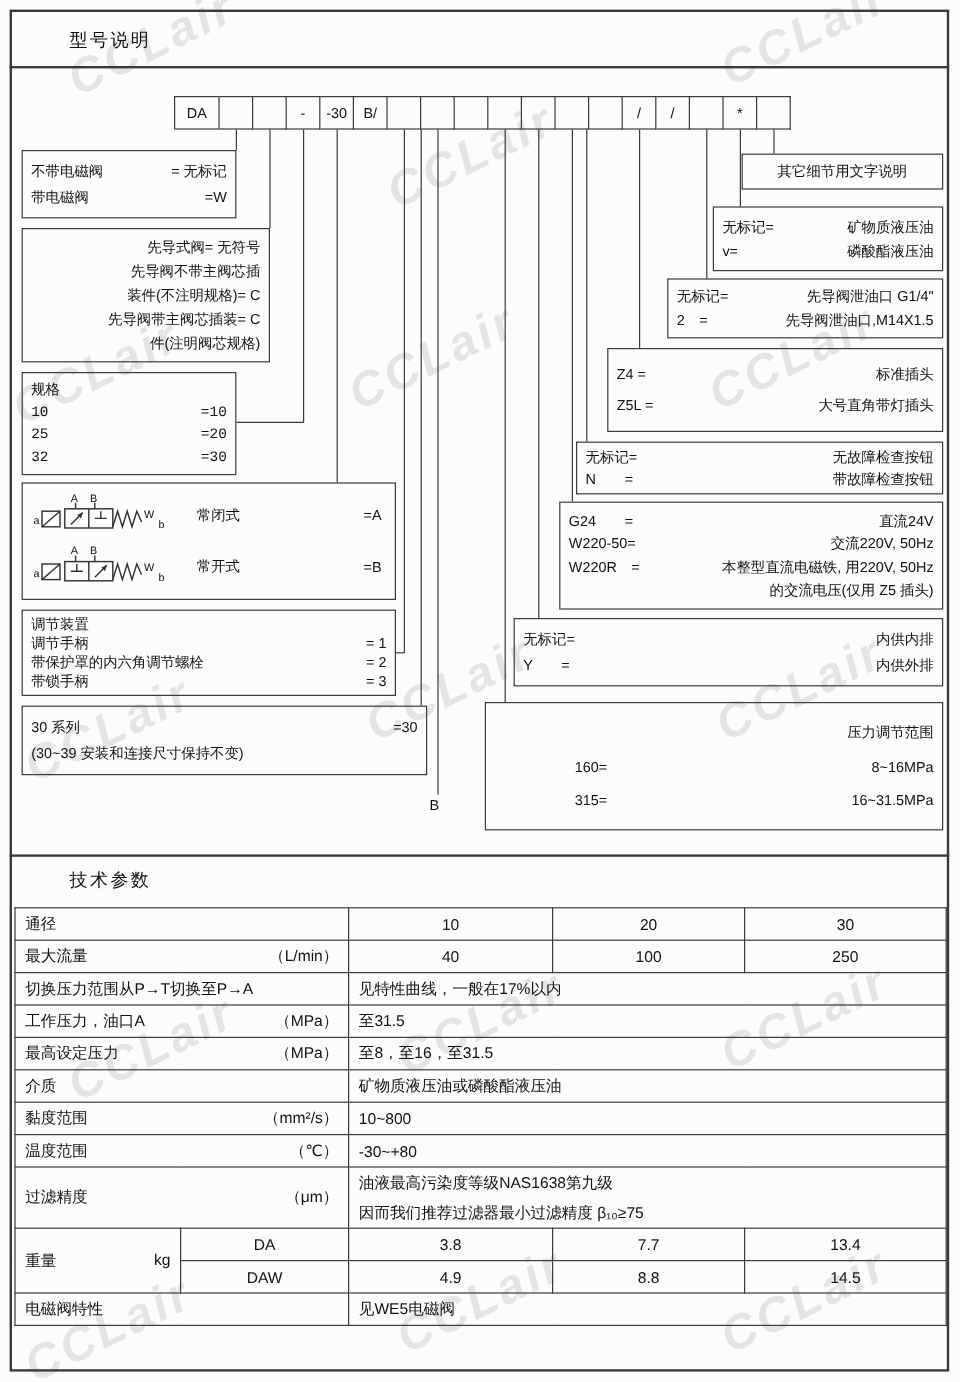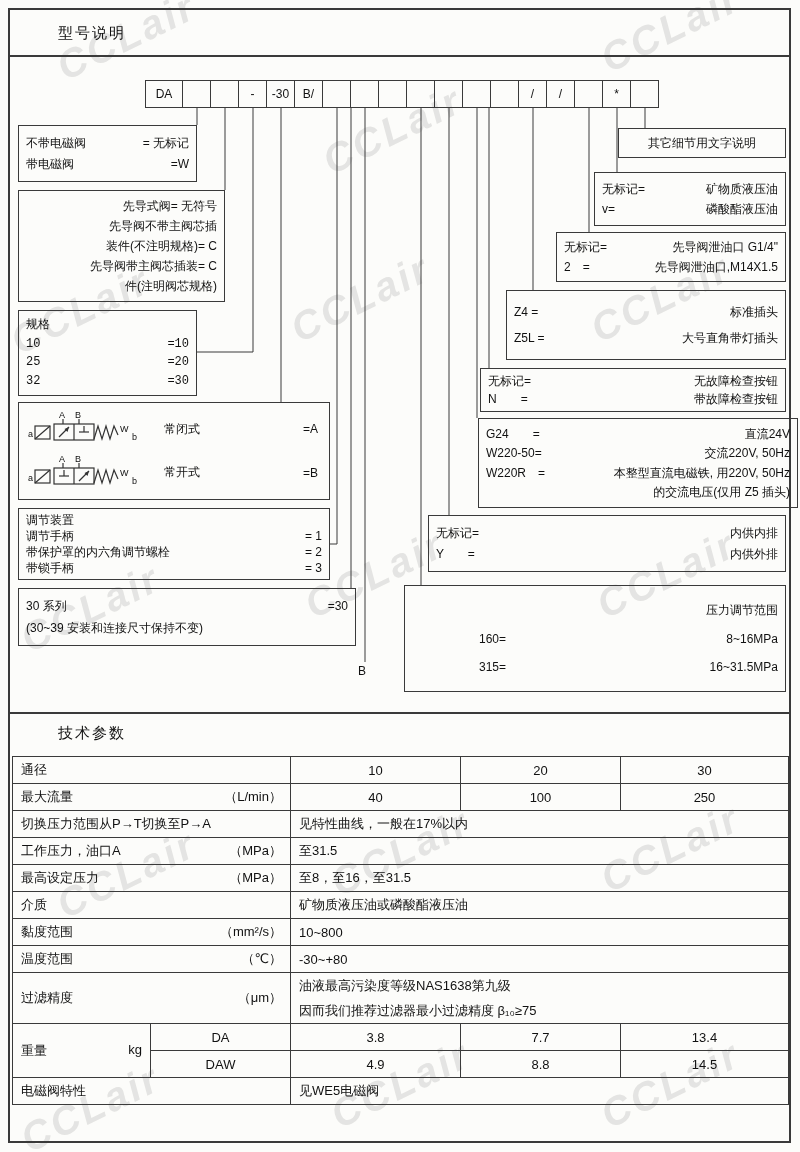--- a/index.html
+++ b/index.html
@@ -281,7 +281,7 @@
         <span>带故障检查按钮</span>
       </div>
     </div>
-  <div class="box" style="left:478px;top:418px;width:320px;height:90px;">
+  <div class="box" style="left:466px;top:418px;width:320px;height:90px;">
       <div class="ln">
         <span>G24　　=</span>
         <span>直流24V</span>

